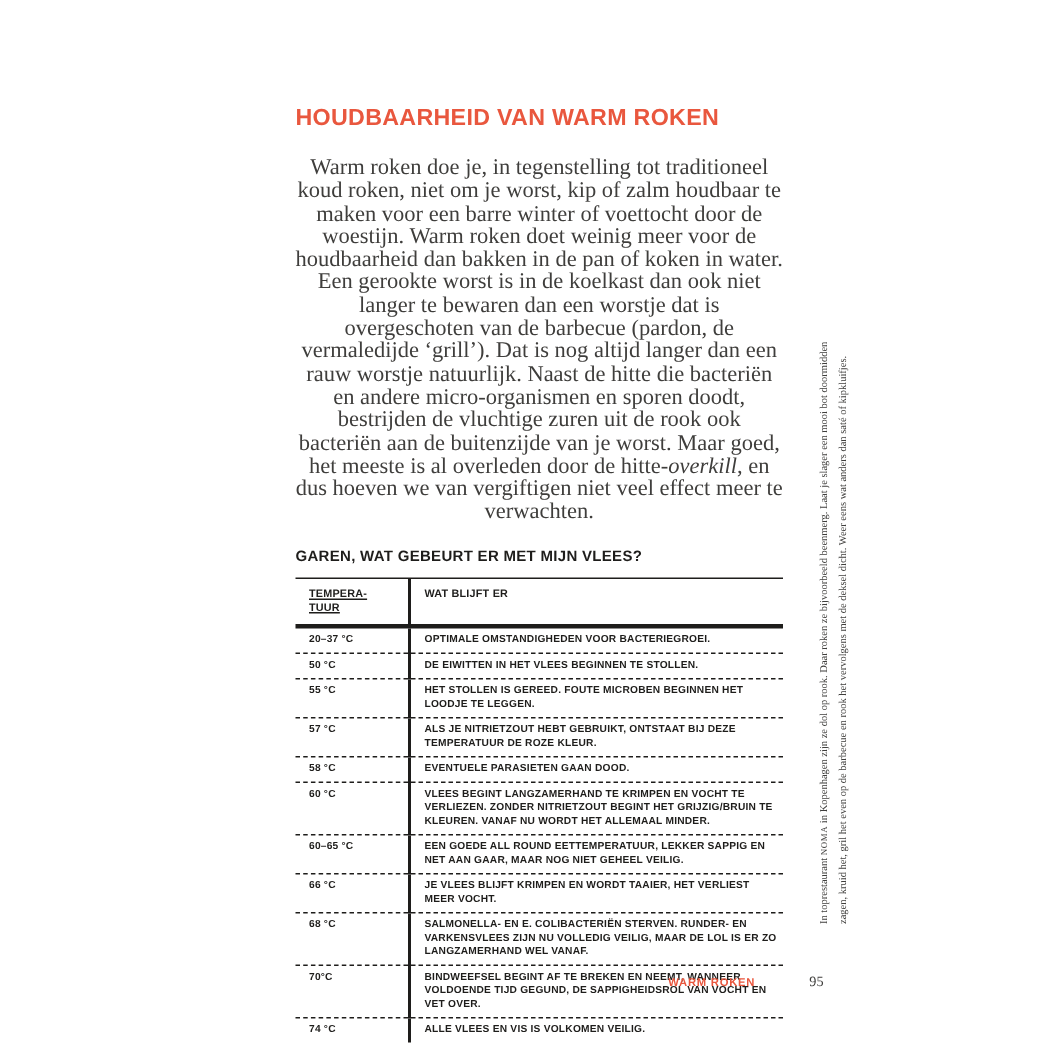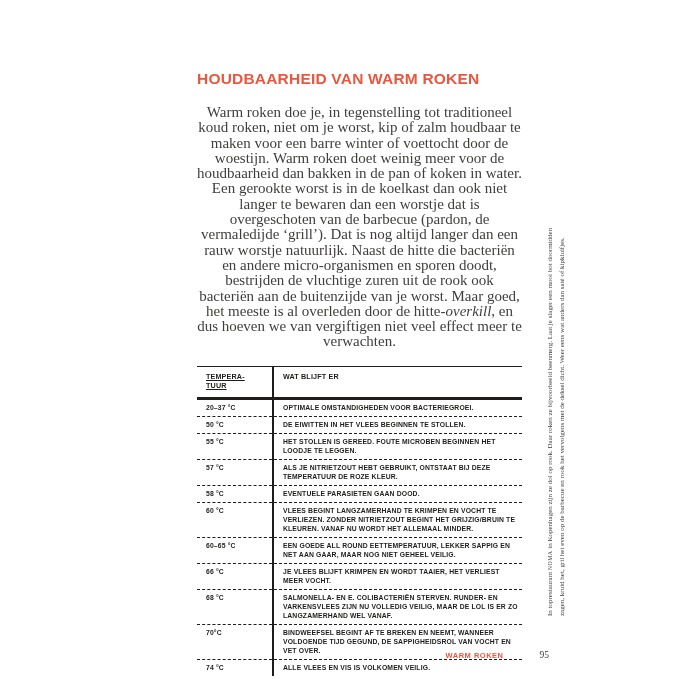--- a/index.html
+++ b/index.html
@@ -129,6 +129,7 @@
 
     <p class="intro"><span>Warm roken doe je, in tegenstelling tot traditioneel koud roken, niet om je worst, kip of zalm houdbaar te maken voor een barre winter of voettocht door de woestijn. Warm roken doet weinig meer voor de houdbaarheid dan bakken in de pan of koken in water. Een gerookte worst is in de koelkast dan ook niet langer te bewaren dan een worstje dat is overgeschoten van de barbecue (pardon, de vermaledijde ‘grill’). Dat is nog altijd langer dan een rauw worstje natuurlijk. Naast de hitte die bacteriën en andere micro-organismen en sporen doodt, bestrijden de vluchtige zuren uit de rook ook bacteriën aan de buitenzijde van je worst. Maar goed, het meeste is al overleden door de hitte-</span><em>overkill</em><span>, en dus hoeven we van vergiftigen niet veel effect meer te verwachten.</span></p>
 
+    <h2 class="table-heading">GAREN, WAT GEBEURT ER MET MIJN VLEES?</h2>
 
     <table class="temp-table">
       <thead>

